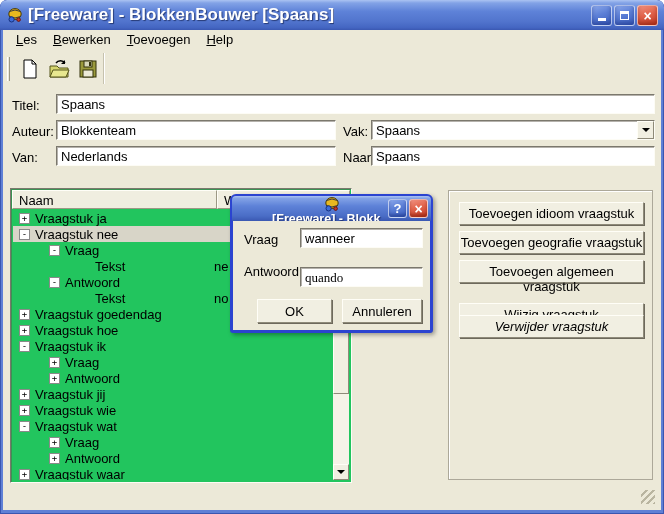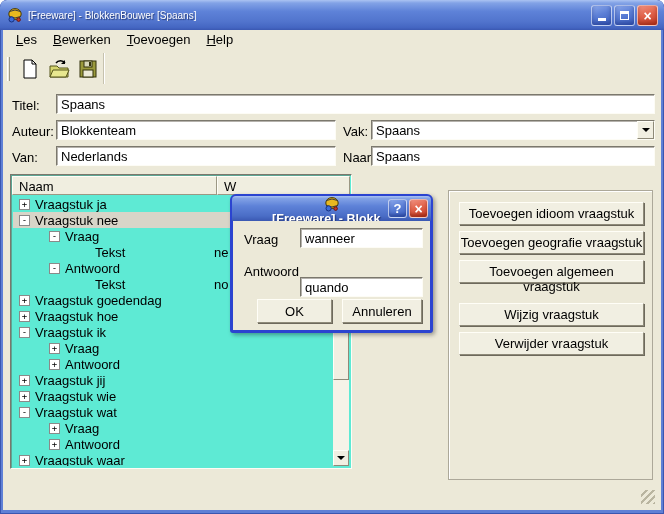--- a/index.html
+++ b/index.html
@@ -23,7 +23,7 @@
   }
   .app-icon { width:16px; height:16px; margin:0 5px 0 7px; display:inline-block; }
   .title-text {
-    color:#fff; font-weight:normal; font-size:10px;
+    color:#fff; font-weight:bold; font-size:17px;
     text-shadow:1px 1px 1px rgba(10,20,60,.6);
     white-space:nowrap; overflow:hidden;
   }

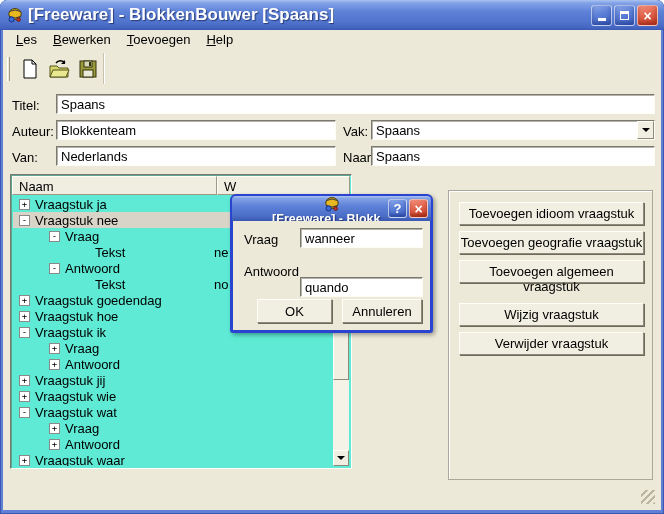--- a/index.html
+++ b/index.html
@@ -78,8 +78,8 @@
 
   
   .tree {
-    position:absolute; left:7px; top:144px; width:342px; height:295px;
-    background:#5eead4;
+    position:absolute; left:7px; top:158px; width:342px; height:295px;
+    background:#22c55e;
     border:1px solid; border-color:#7b786d #fdfcf5 #fdfcf5 #7b786d;
     box-shadow: inset 1px 1px 0 rgba(90,85,70,.45);
   }

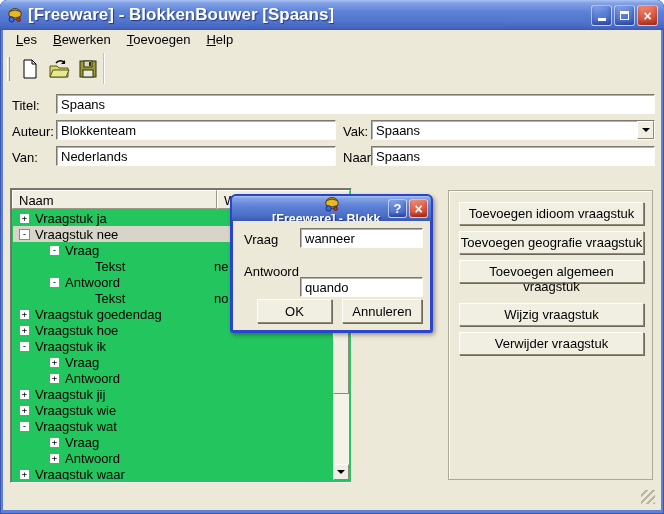--- a/index.html
+++ b/index.html
@@ -367,7 +367,7 @@
       <span class="dlg-label" style="top:11px">Vraag</span>
       <input class="sunken dlg-input" style="left: 67px; top: 7px;" value="wanneer">
       <span class="dlg-label" style="top:43px">Antwoord</span>
-      <input class="sunken dlg-input" style="left: 67px; top: 56px;" value="quando">
+      <input class="sunken dlg-input" style="left: 67px; top: 46px; font-family: Liberation Serif, serif;" value="quando">
       <span class="dlg-pushbtn" style="left:24px; width:75px">OK</span>
       <span class="dlg-pushbtn" style="left:109px; width:80px">Annuleren</span>
     </div>

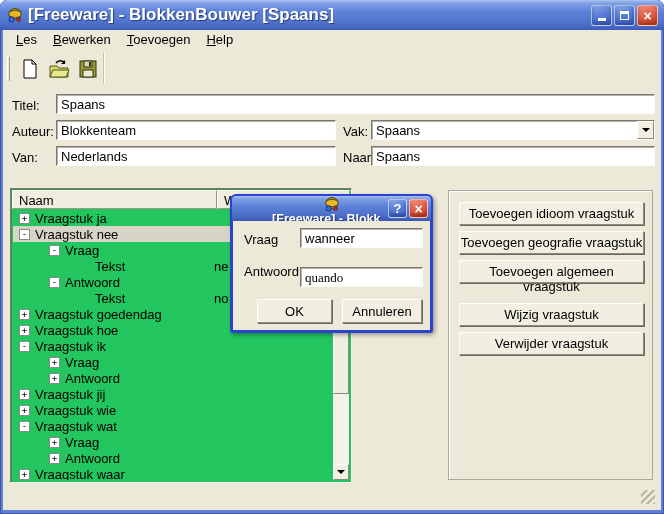--- a/index.html
+++ b/index.html
@@ -337,7 +337,7 @@
         <span class="act-btn" style="top: 40px;">Toevoegen geografie vraagstuk</span>
         <span class="act-btn" style="top: 69px;">Toevoegen algemeen vraagstuk</span>
         <span class="act-btn" style="top: 112px;">Wijzig vraagstuk</span>
-        <span class="act-btn" style="top: 141px;">Verwijder vraagstuk</span>
+        <span class="act-btn" style="top: 124px; font-style: italic;">Verwijder vraagstuk</span>
       </div>
 
     <span class="resize-grip"></span>

